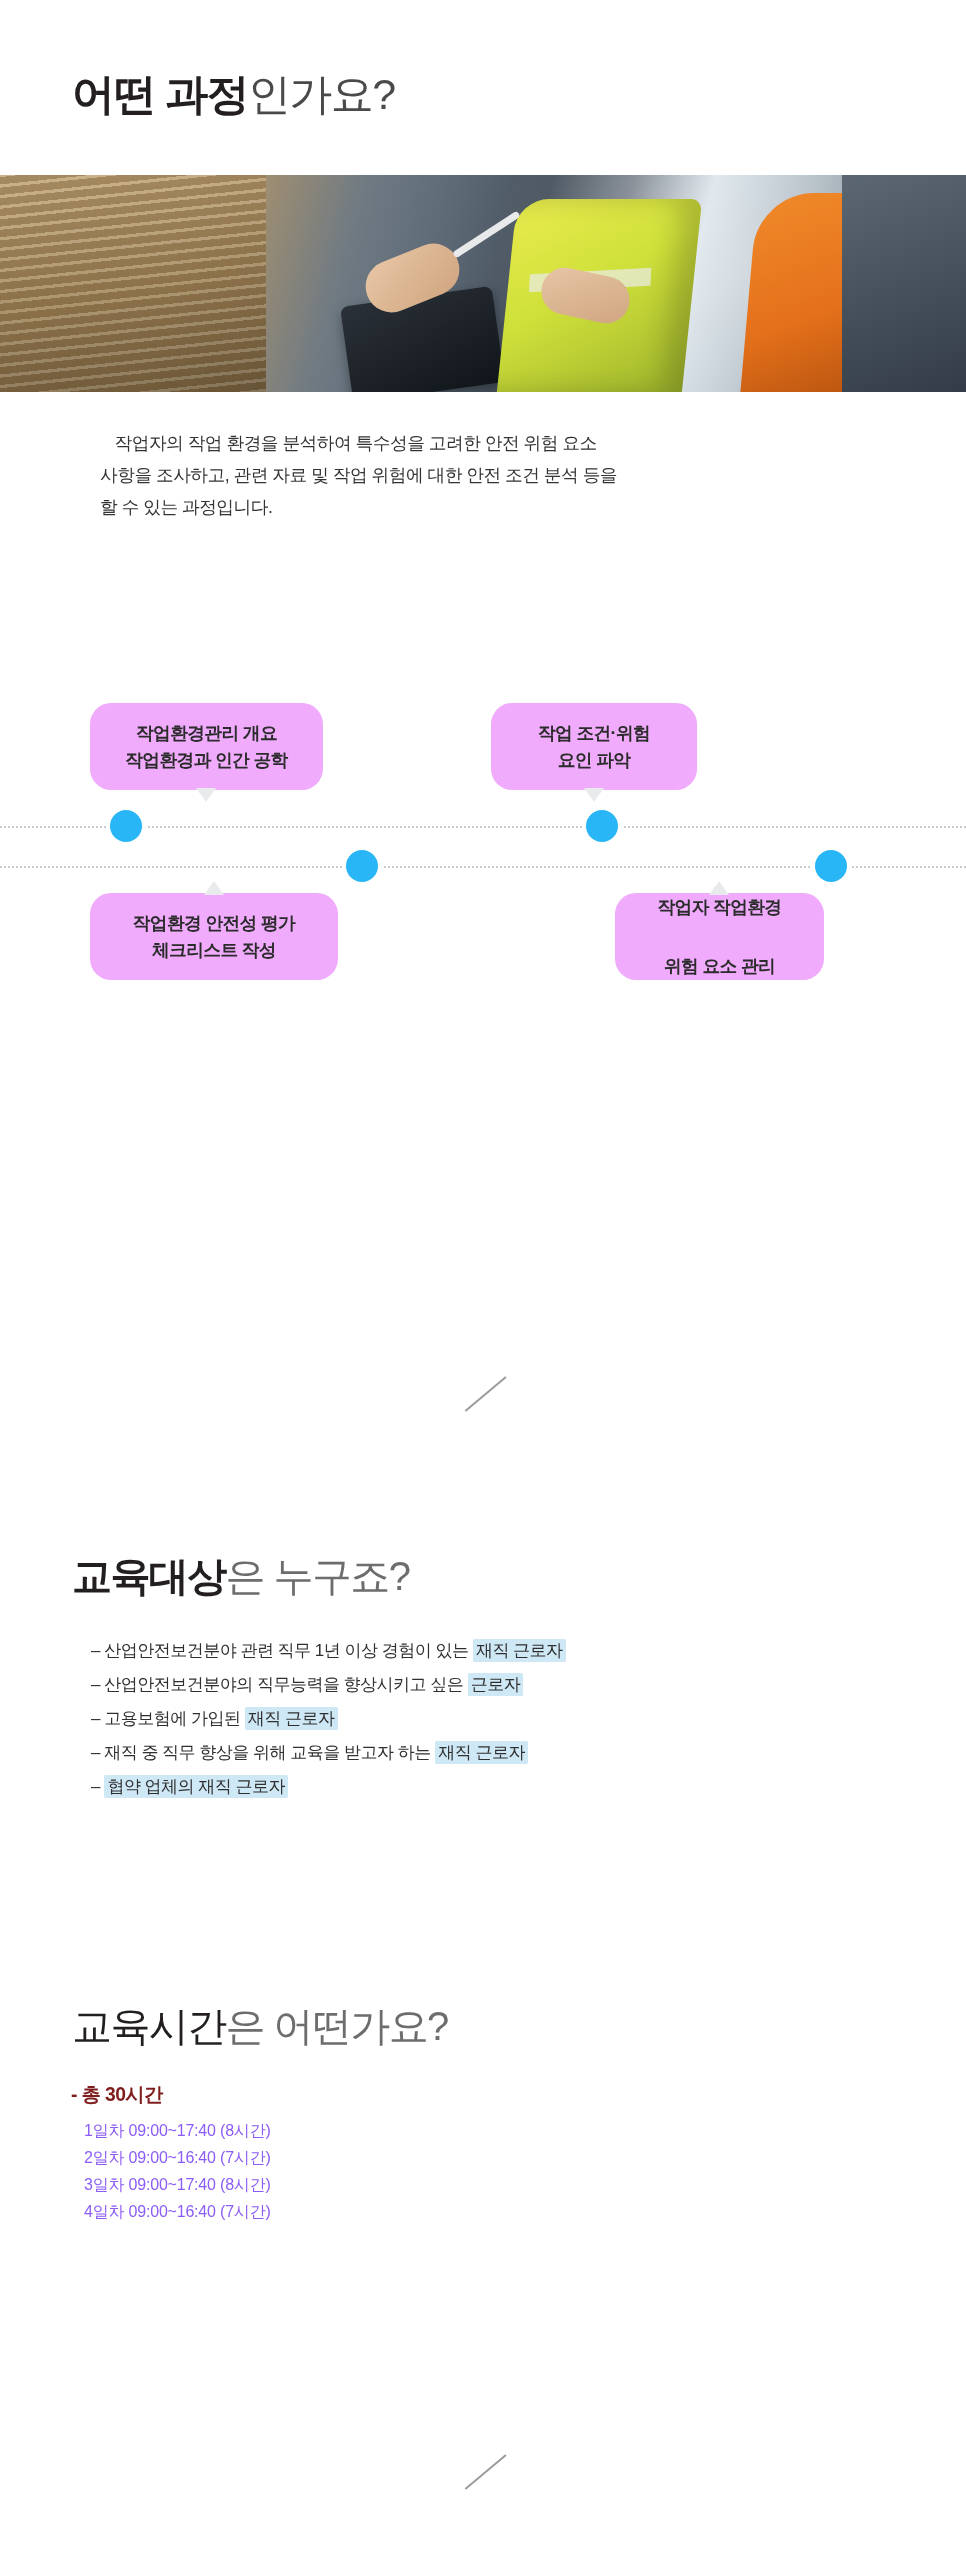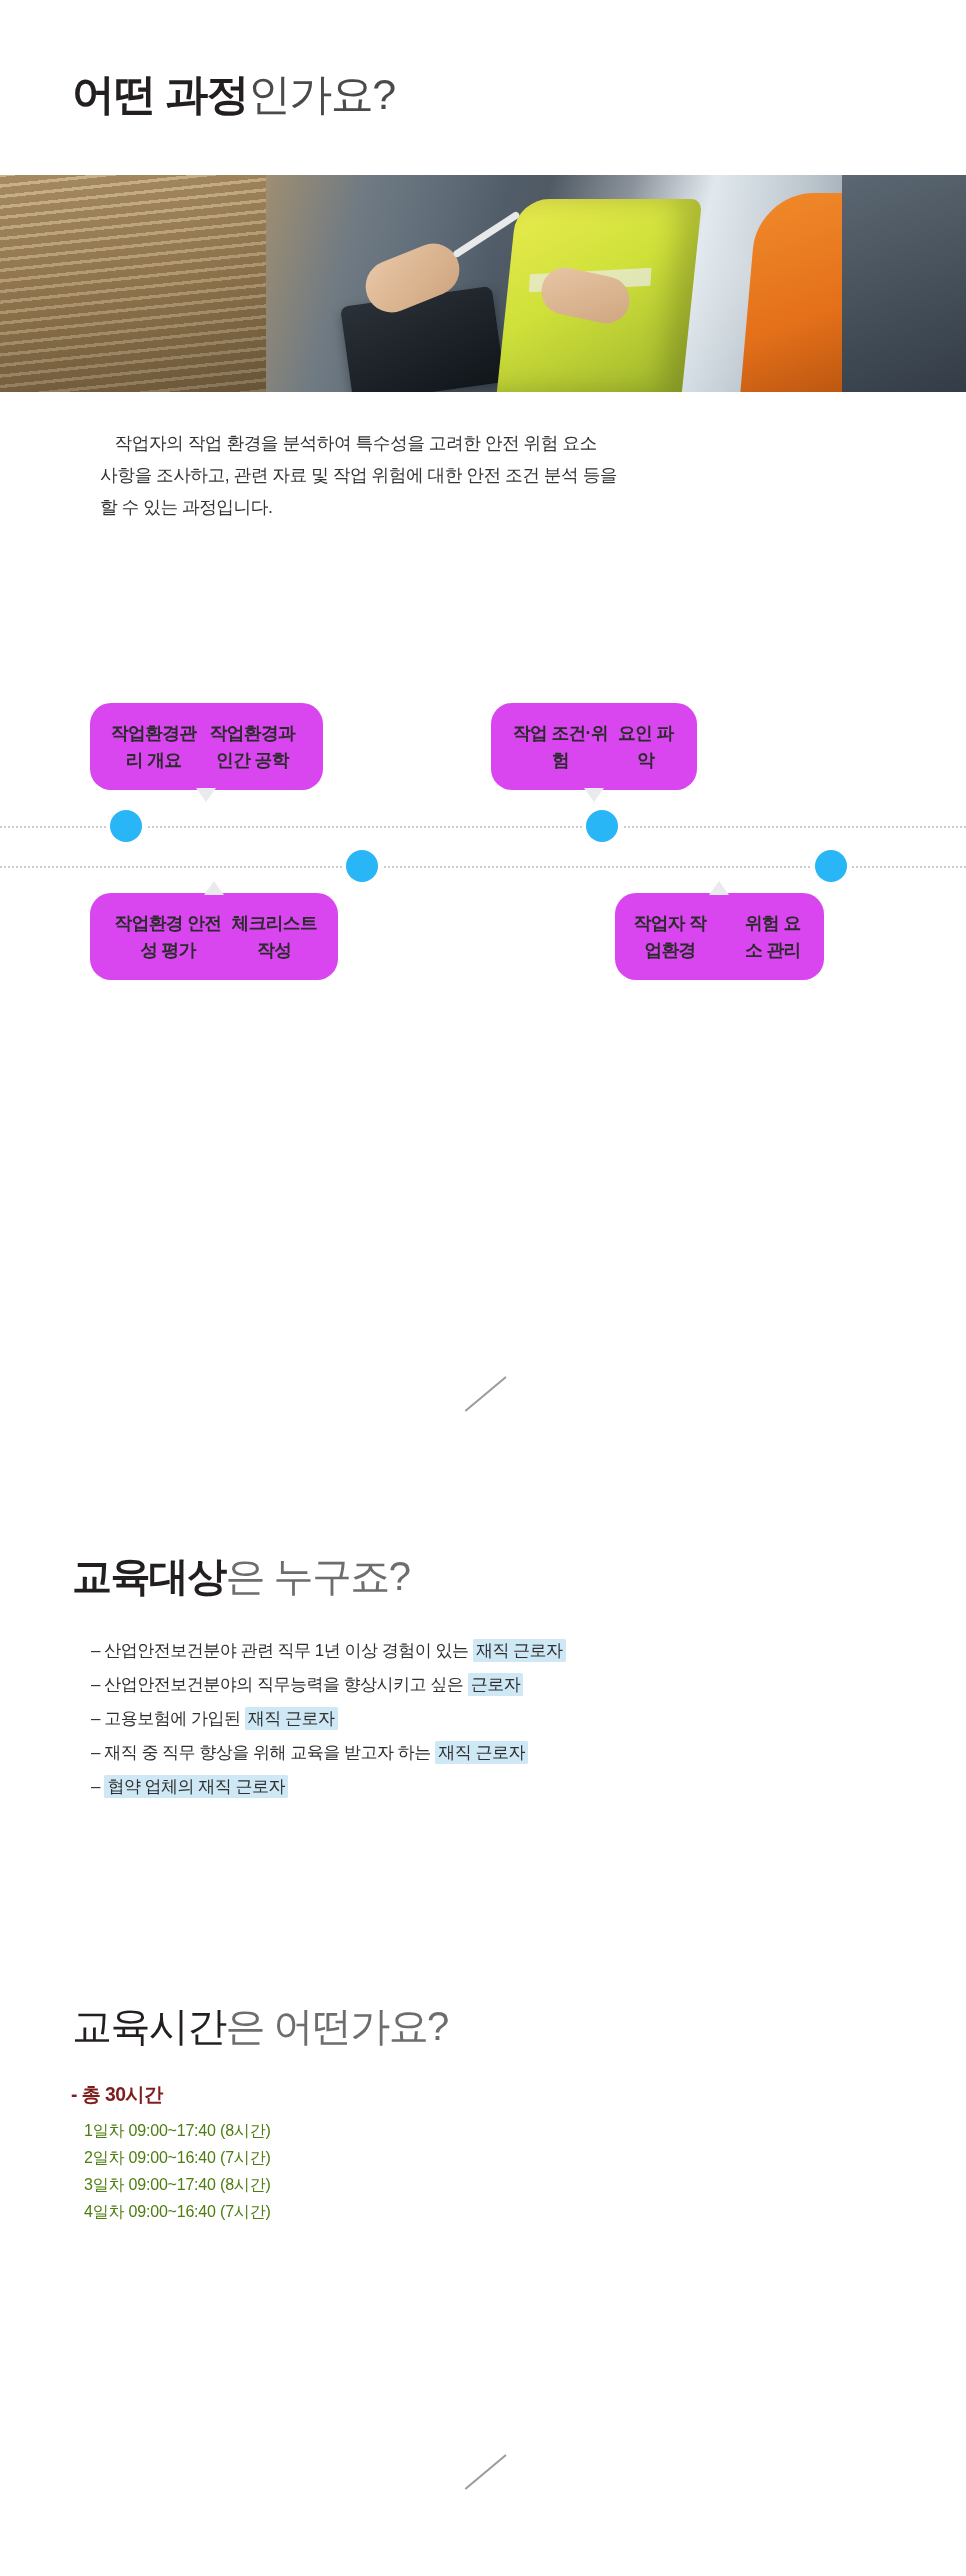--- a/index.html
+++ b/index.html
@@ -142,10 +142,10 @@
 
   .bubble {
     position: absolute;
-    background: #d946ef;
+    background: #f0abfc;
     border-radius: 21px;
     display: flex;
-    flex-direction: row;
+    flex-direction: column;
     align-items: center;
     justify-content: center;
     text-align: center;

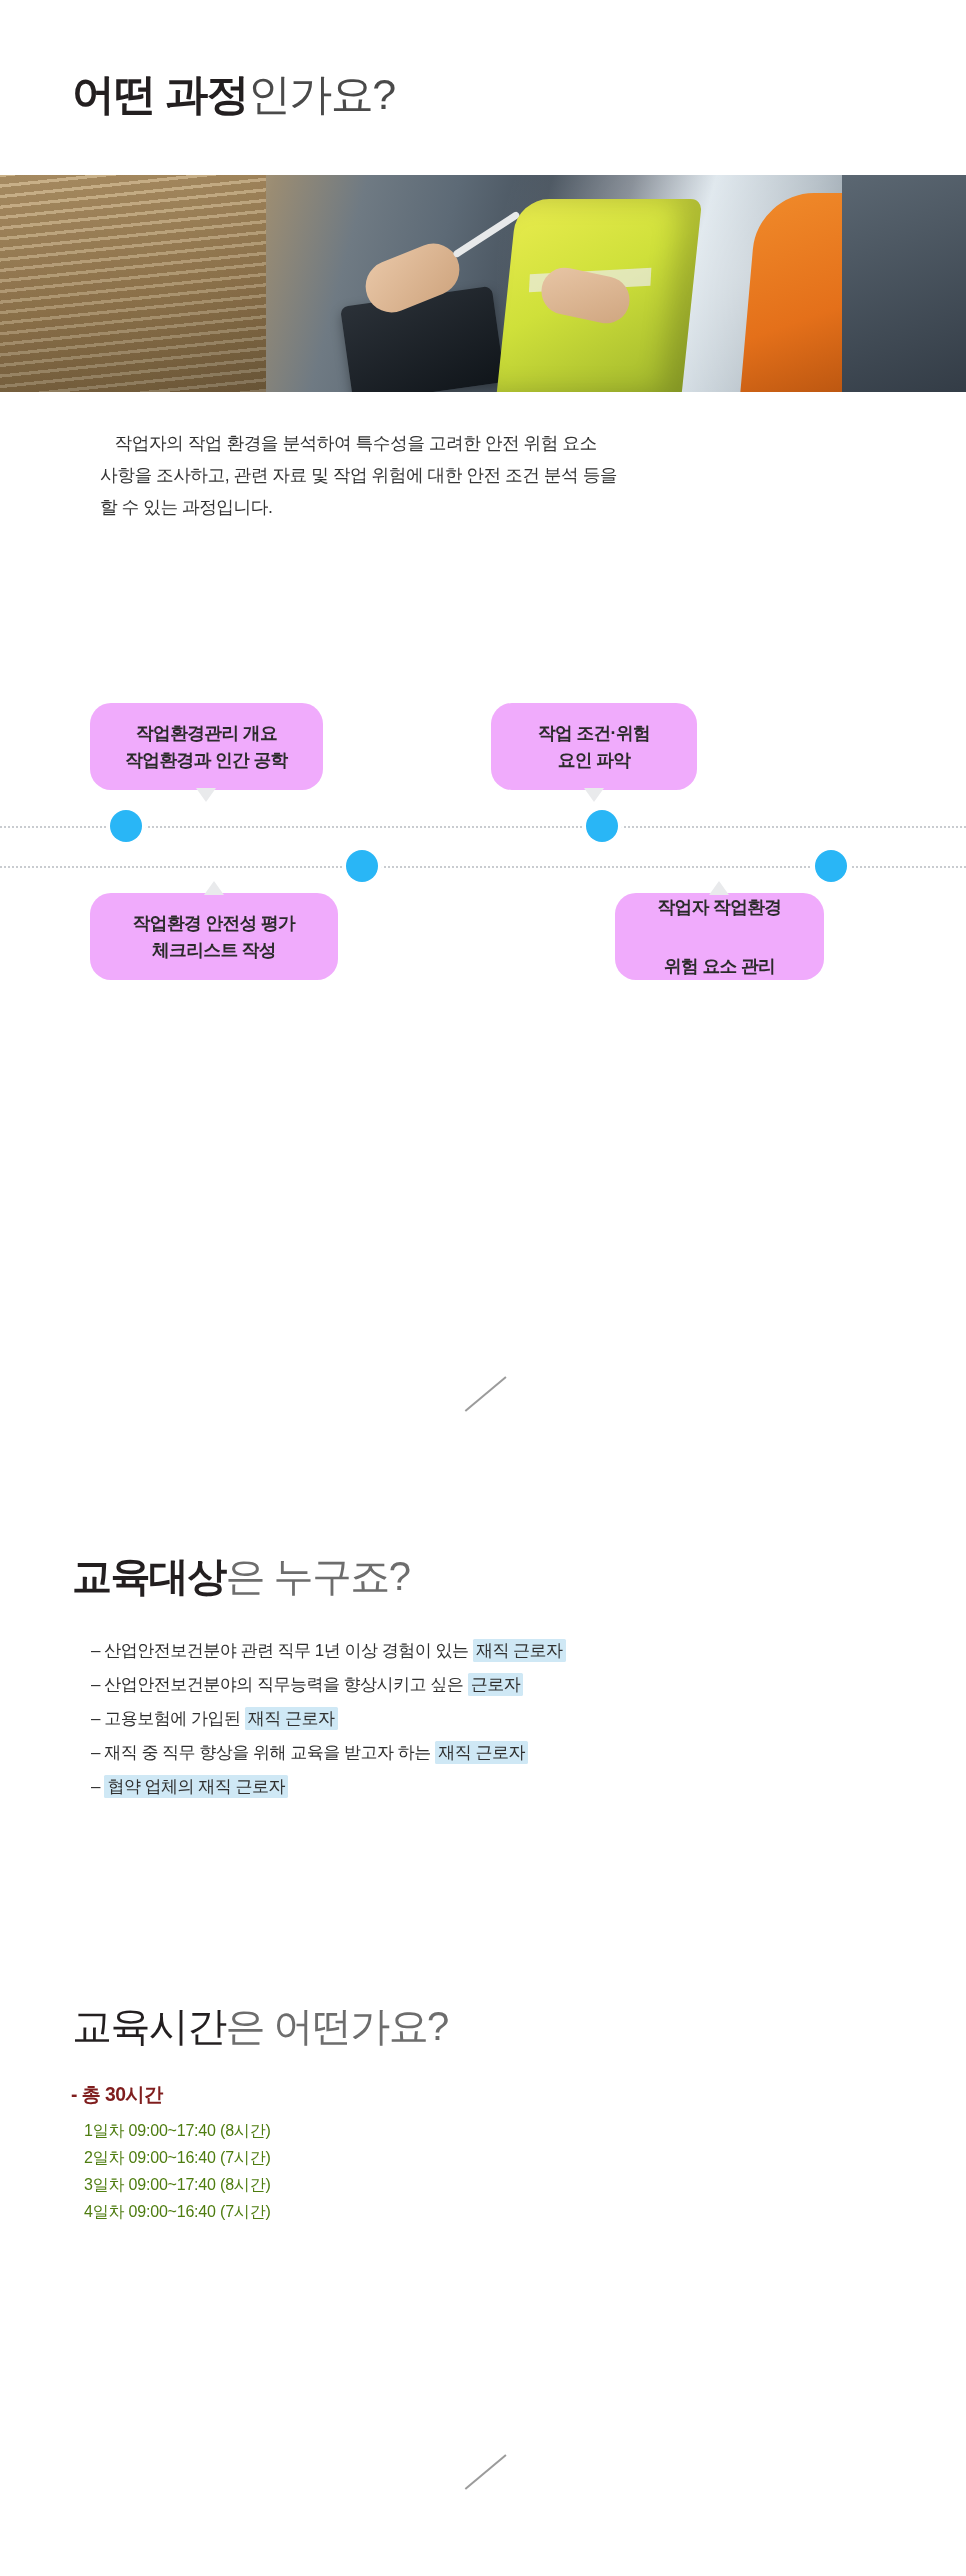--- a/index.html
+++ b/index.html
@@ -275,7 +275,7 @@
     list-style: none;
     font-size: 16px;
     line-height: 27px;
-    color: #4d7c0f;
+    color: #8b5cf6;
     letter-spacing: -0.2px;
   }
 </style>

